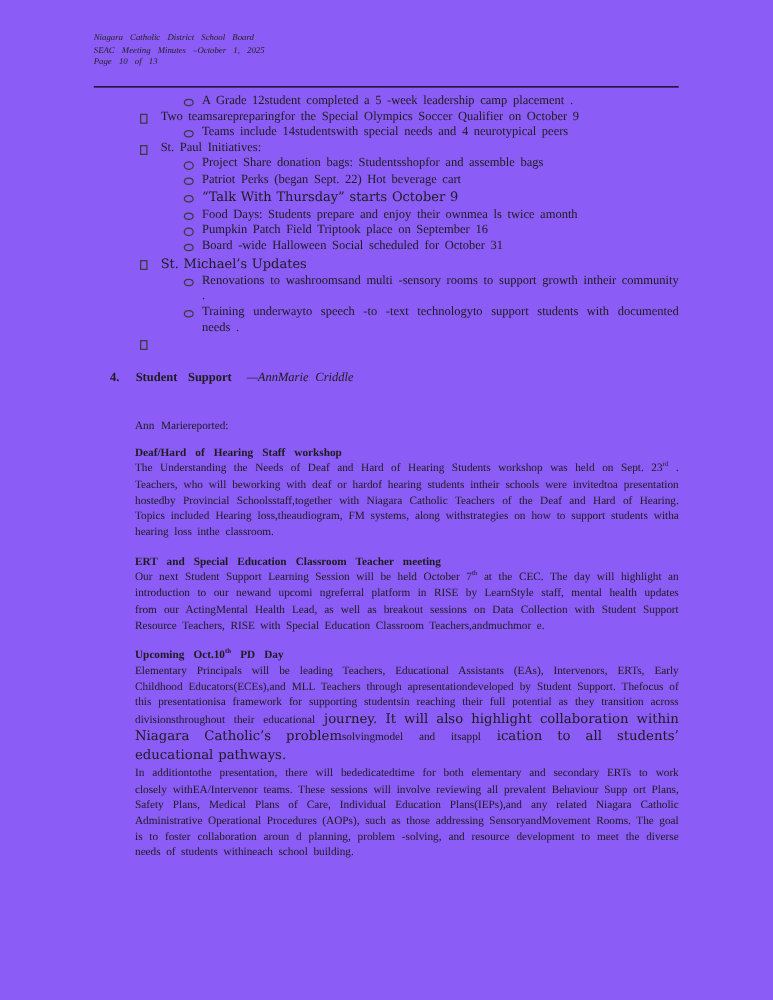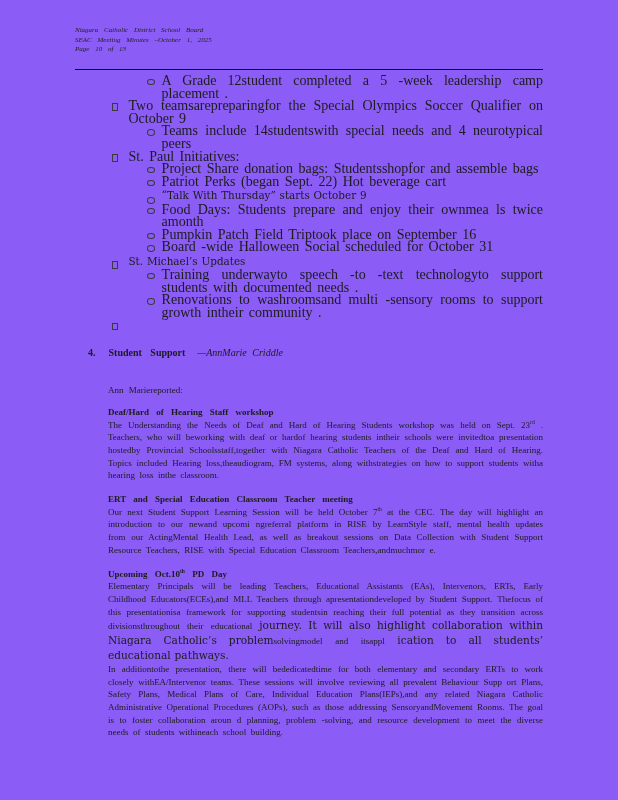--- a/index.html
+++ b/index.html
@@ -24,7 +24,7 @@
   .content { position:absolute; left:75px; top:75px; width:468px; }
 
   
-  .li { display:flex; align-items:flex-start; font-size:14px; line-height:12.6px;
+  .li { display:flex; align-items:flex-start; font-size:10px; line-height:12.6px;
         text-align:justify; word-spacing:2px; }
   .li .txt { flex:1 1 auto; }
   .li.l1 { padding-left:37px; }

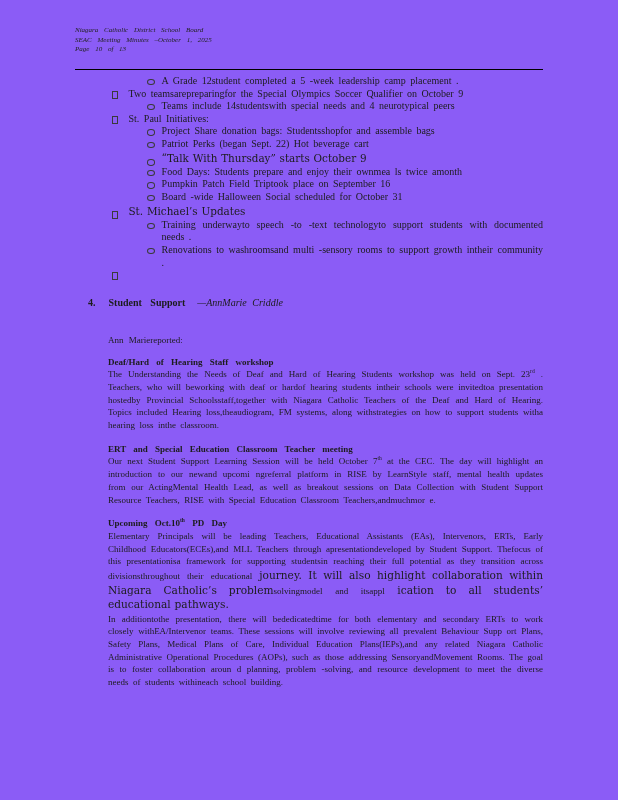--- a/index.html
+++ b/index.html
@@ -32,7 +32,7 @@
   .bullet { flex:0 0 auto; display:block; }
   .sq { width:3.5px; height:5.8px; border:0.9px solid #3a3a3a; margin:3.2px 11px 0 0; }
   .ci { width:5.6px; height:4.3px; border:0.9px solid #3a3a3a; border-radius:50%; margin:4px 7px 0 0; }
-  .li.big { font-family:"DejaVu Serif", serif; font-size:10.4px; line-height:15.2px; word-spacing:0.5px;align-items:flex-end; }
+  .li.big { font-family:"DejaVu Serif", serif; font-size:10.4px; line-height:15.2px; word-spacing:0.5px; }
   .li.big .ci { margin-top:5px; }
   .li.big .sq { margin-top:4.5px; }
 

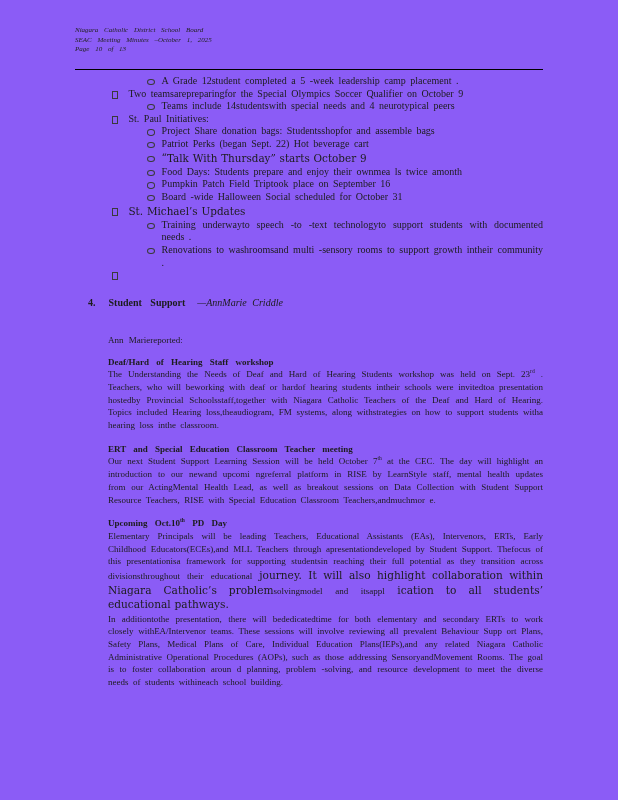--- a/index.html
+++ b/index.html
@@ -114,11 +114,11 @@
       </div>
       <div class="li l2">
         <span class="bullet ci"></span>
-        <div class="txt">Training underwayto speech -to -text technologyto support students with documented needs .</div>
+        <div class="txt">Renovations to washroomsand multi -sensory rooms to support growth intheir community .</div>
       </div>
       <div class="li l2">
         <span class="bullet ci"></span>
-        <div class="txt">Renovations to washroomsand multi -sensory rooms to support growth intheir community .</div>
+        <div class="txt">Training underwayto speech -to -text technologyto support students with documented needs .</div>
       </div>
       <div class="li l1">
         <span class="bullet sq"></span>

